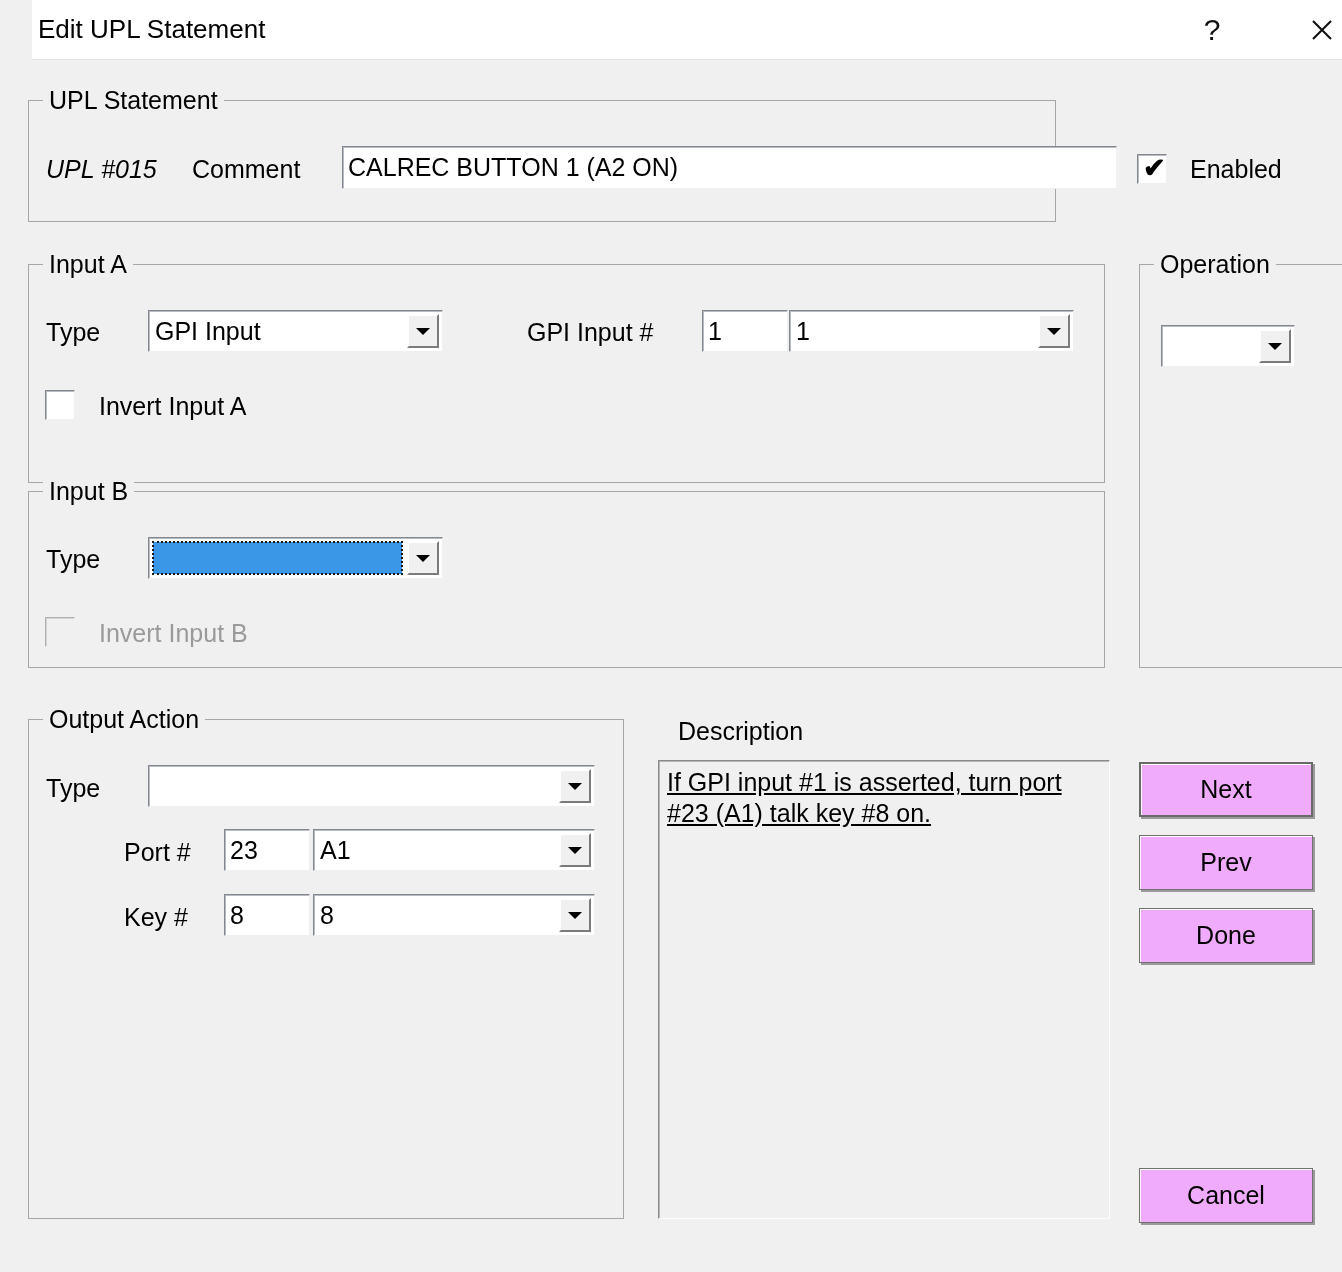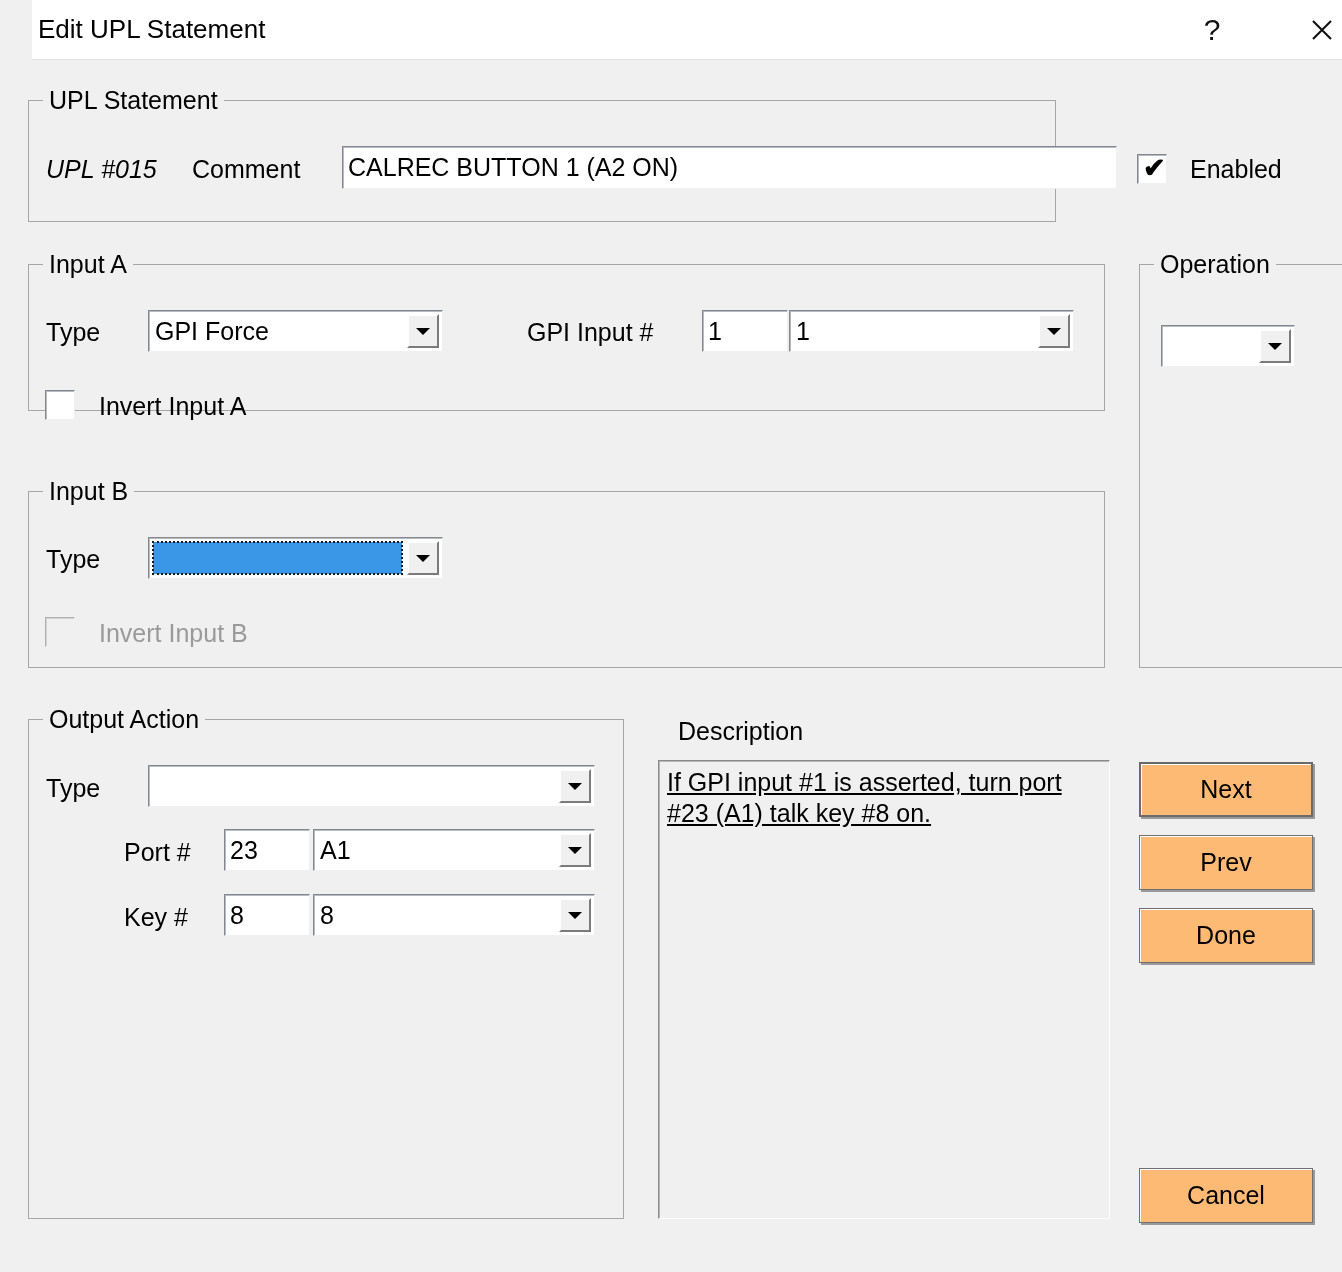--- a/index.html
+++ b/index.html
@@ -158,7 +158,7 @@
   </div>
   <div class="lbl" style="left:1190px; top:95px;">Enabled</div>
 
-  <div class="group" style="left:28px; top:204px; width:1077px; height:147px;">
+  <div class="group" style="left:28px; top:204px; width:1077px; height:219px;">
     <div class="legend">Input A</div>
   </div>
   <div class="lbl" style="left:46px; top:258px;">Type</div>

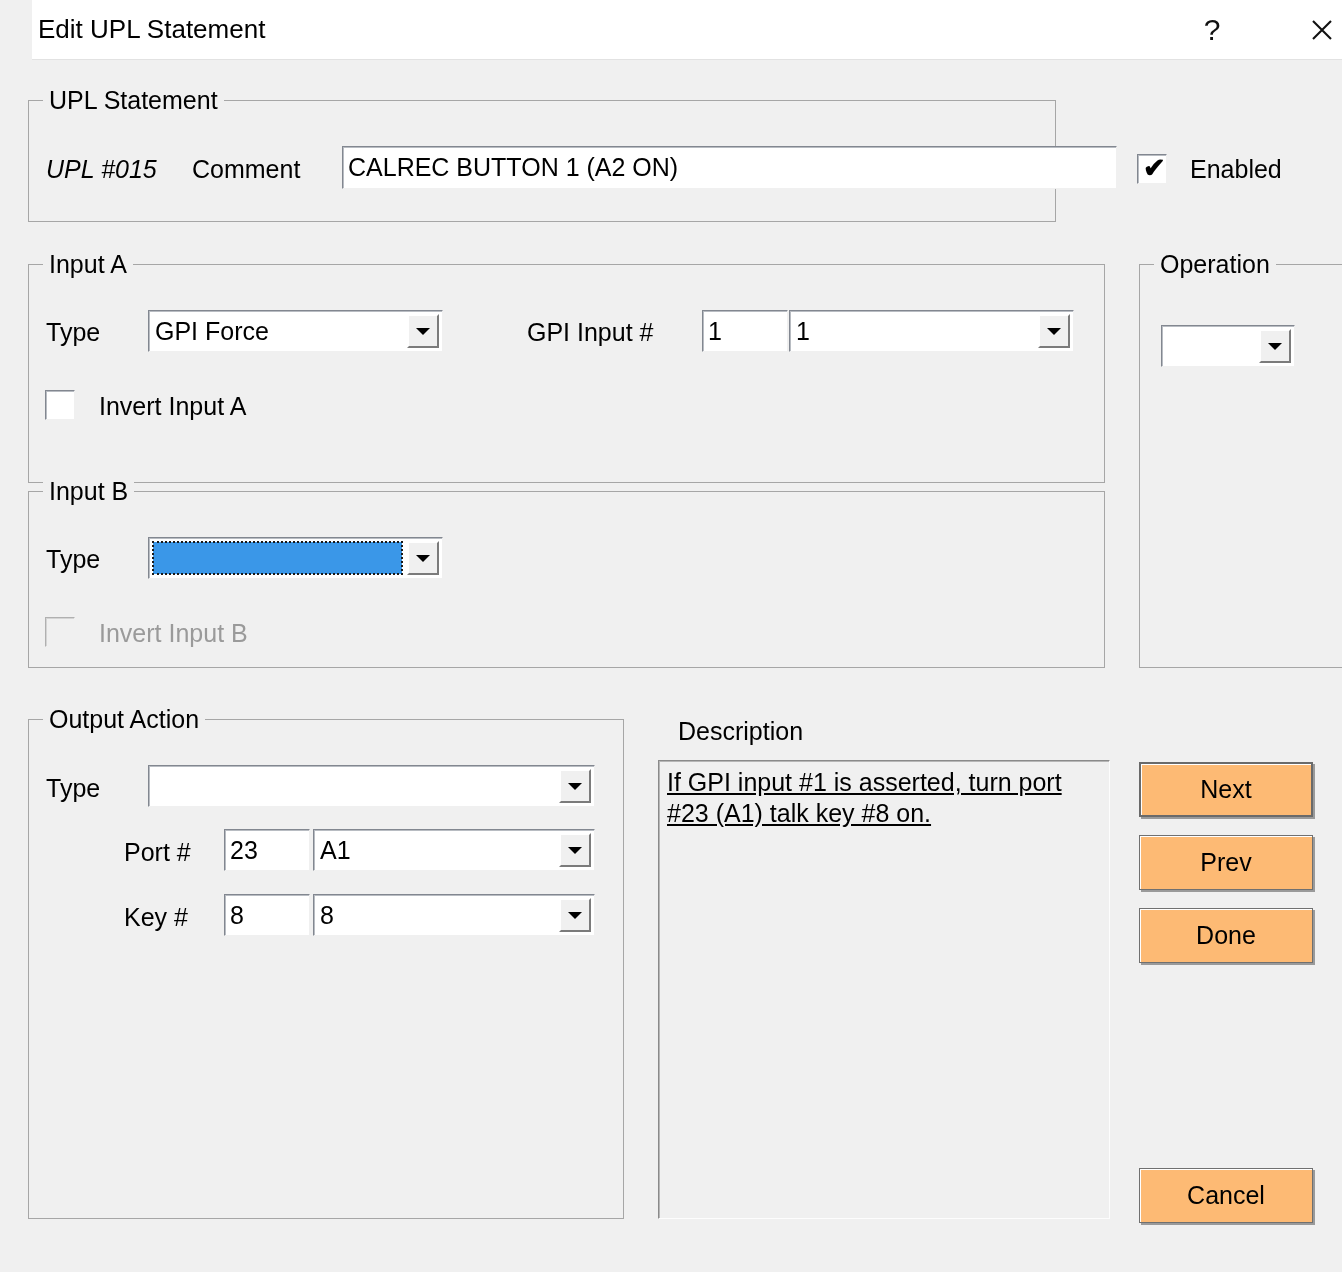--- a/index.html
+++ b/index.html
@@ -163,7 +163,7 @@
   </div>
   <div class="lbl" style="left:46px; top:258px;">Type</div>
   <div class="combo" style="left:148px; top:250px; width:295px; height:42px;">
-    <div class="combo-text">GPI Force</div>
+    <div class="combo-text">GPI Input</div>
     <div class="combo-btn">
         <span class="arrow"></span>
       </div>

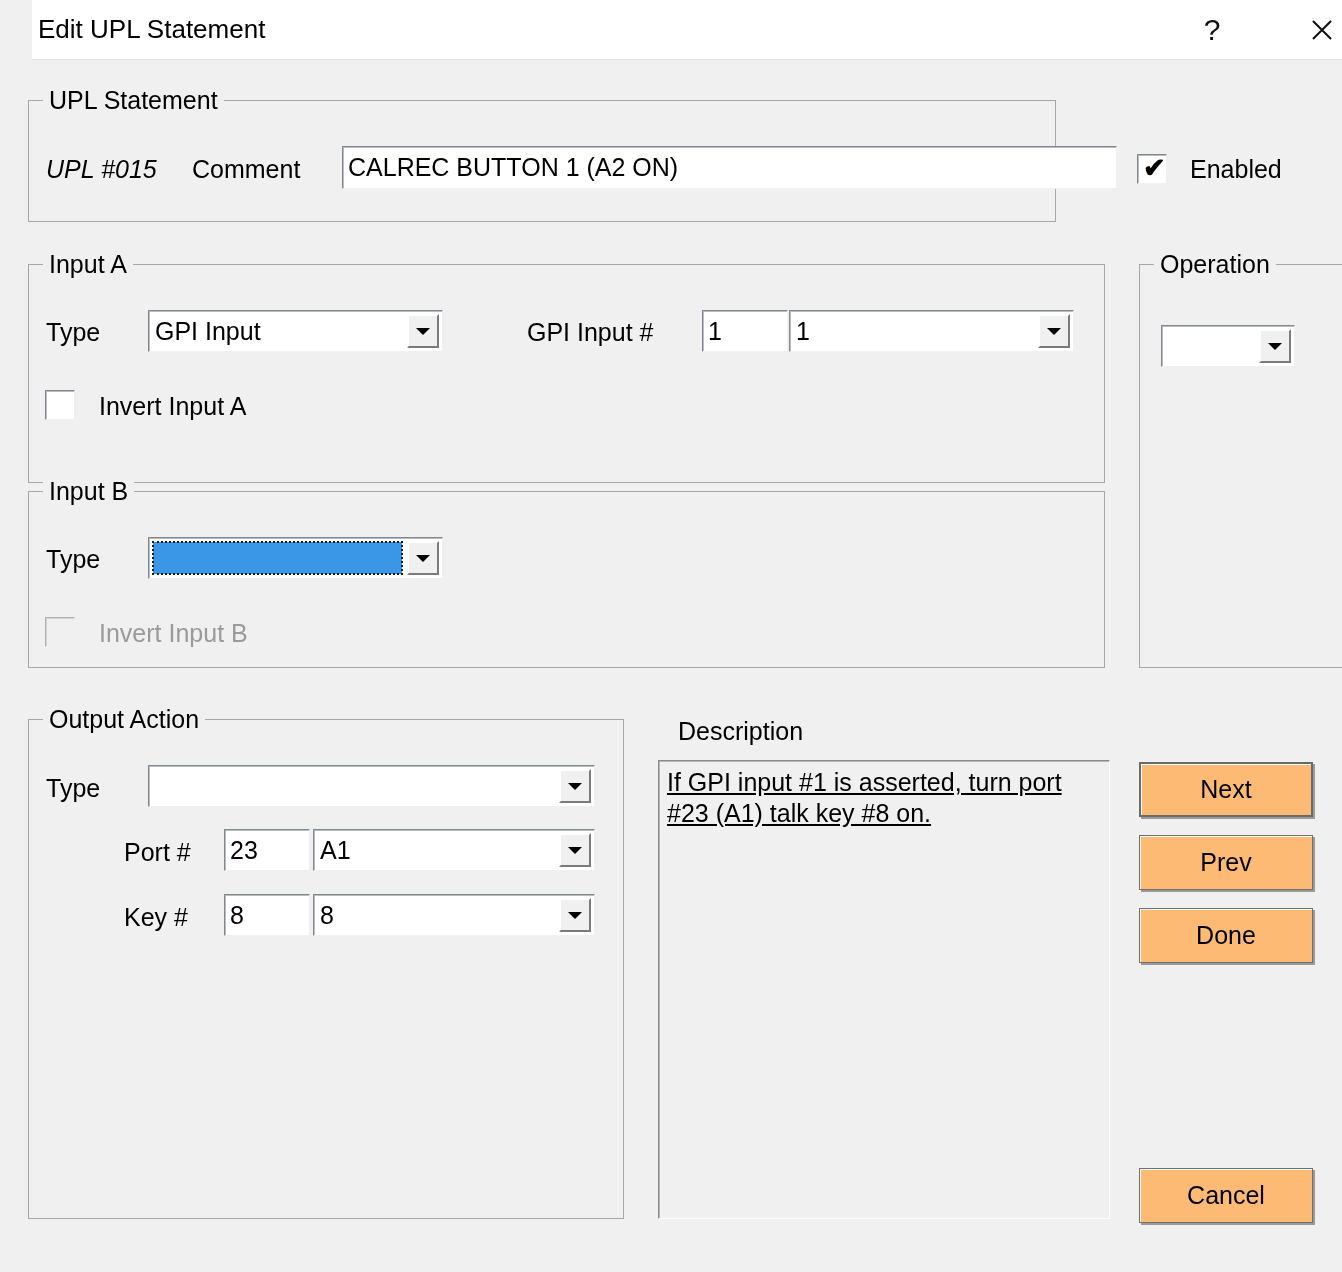--- a/index.html
+++ b/index.html
@@ -122,7 +122,7 @@
   
   .btn {
     position: absolute;
-    background: #fdba74;
+    background: #f0abfc;
     border: 1px solid #707070;
     box-shadow: inset 1px 1px 0 #ffffff, 2px 2px 0 #9a9a9a;
     font-family: "Liberation Sans", sans-serif;

